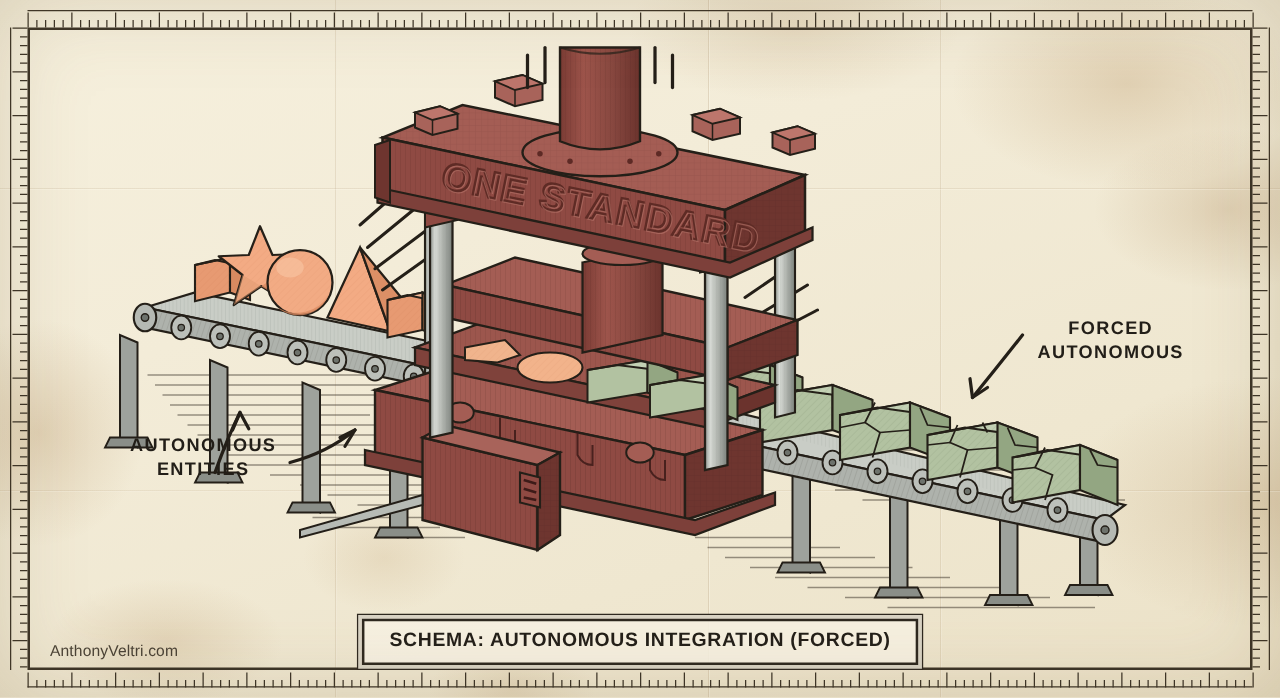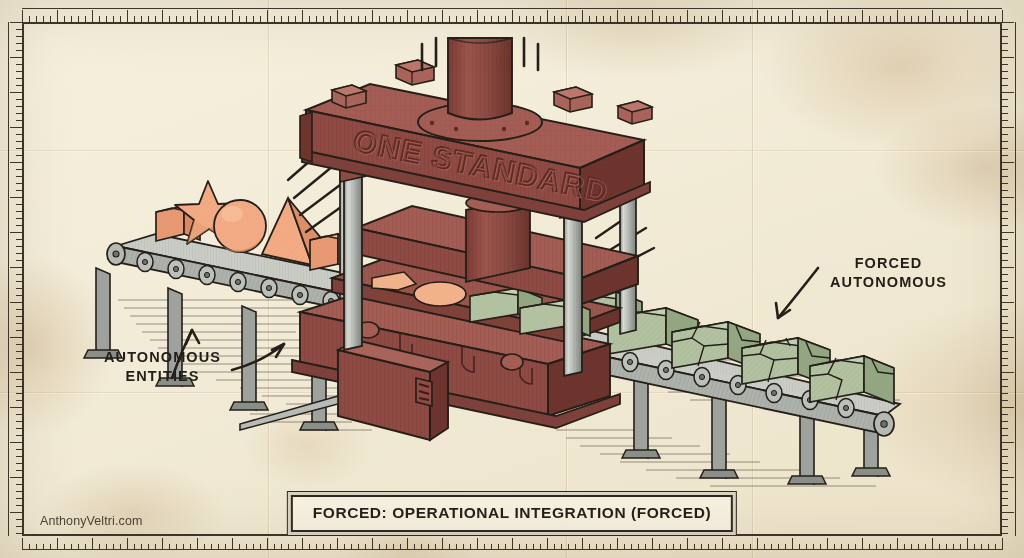--- a/index.html
+++ b/index.html
@@ -1017,7 +1017,7 @@
     </div>
 
   <div class="titleplate">
-    <span>FORCED: OPERATIONAL INTEGRATION (FORCED)</span>
+    <span>SCHEMA: AUTONOMOUS INTEGRATION (FORCED)</span>
   </div>
   <div class="credit">AnthonyVeltri.com</div>
 

